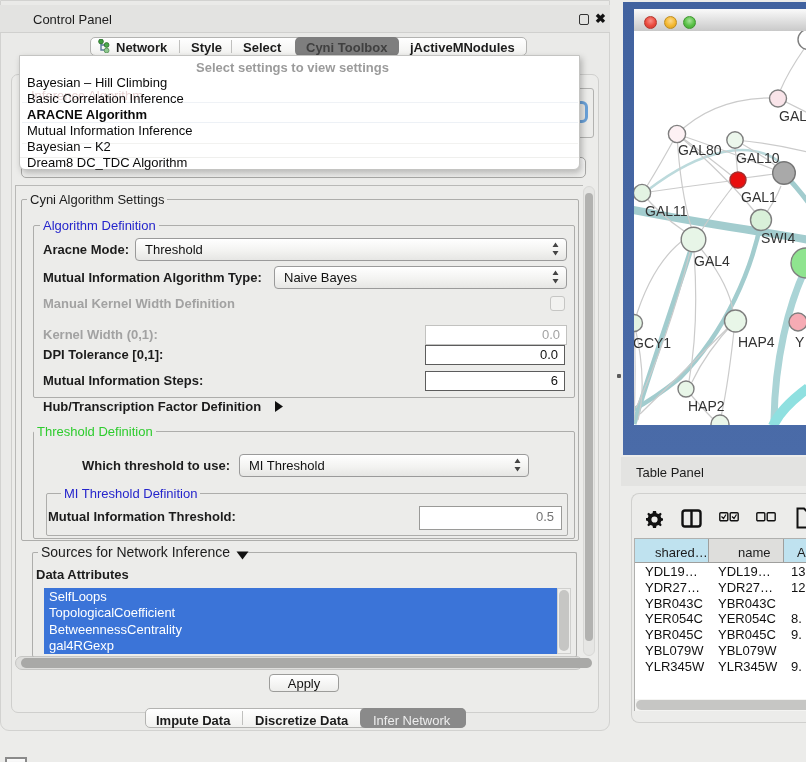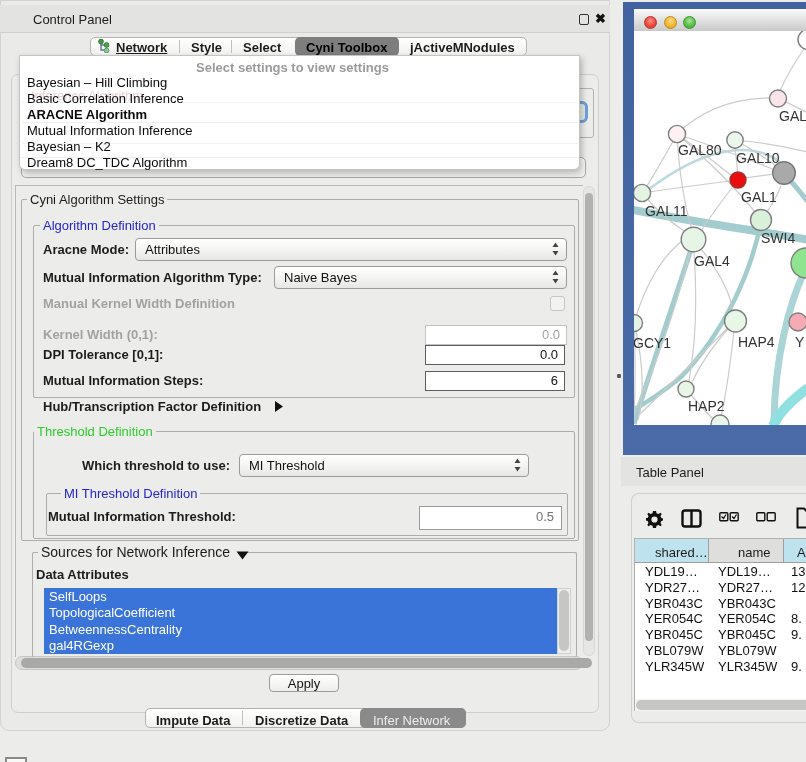--- a/index.html
+++ b/index.html
@@ -39,7 +39,7 @@
   <circle cx="8.6" cy="6" r="2.4" fill="#4cab4c" stroke="#2a6b2a" stroke-width="0.8"></circle>
   <circle cx="8.6" cy="11.5" r="2.4" fill="#8fc98f" stroke="#4f8d4f" stroke-width="0.8"></circle>
 </svg>
-<div class="abs lbl b" style="left:116px;top:40px;text-decoration:underline;">Network</div>
+<div class="abs lbl b" style="left:116px;top:40px;">Network</div>
 <div class="abs lbl b" style="left:191px;top:40px;">Style</div>
 <div class="abs lbl b" style="left:243px;top:40px;">Select</div>
 <div class="abs lbl b" style="left:306px;top:40px;color:#000000;">Cyni Toolbox</div>

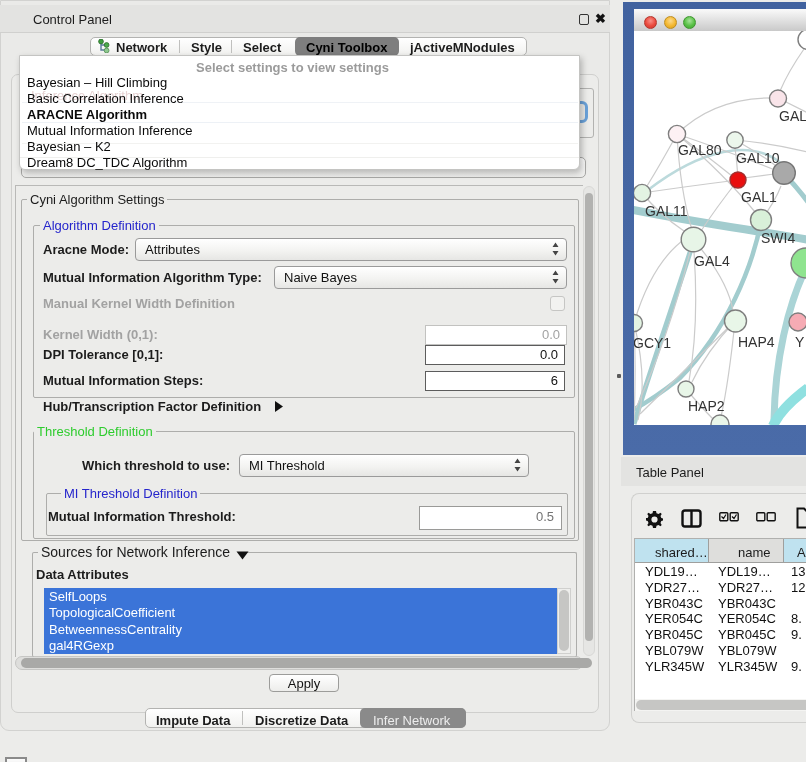--- a/index.html
+++ b/index.html
@@ -42,7 +42,7 @@
 <div class="abs lbl b" style="left:116px;top:40px;">Network</div>
 <div class="abs lbl b" style="left:191px;top:40px;">Style</div>
 <div class="abs lbl b" style="left:243px;top:40px;">Select</div>
-<div class="abs lbl b" style="left:306px;top:40px;color:#000000;">Cyni Toolbox</div>
+<div class="abs lbl b" style="left:306px;top:40px;color:#404040;">Cyni Toolbox</div>
 <div class="abs lbl b" style="left:410px;top:40px;">jActiveMNodules</div>
 
 <div class="abs" style="left:11px;top:74px;width:588px;height:639px;background:#ececea;border:1px solid #cfcfcd;border-radius:7px;box-sizing:border-box;"></div>

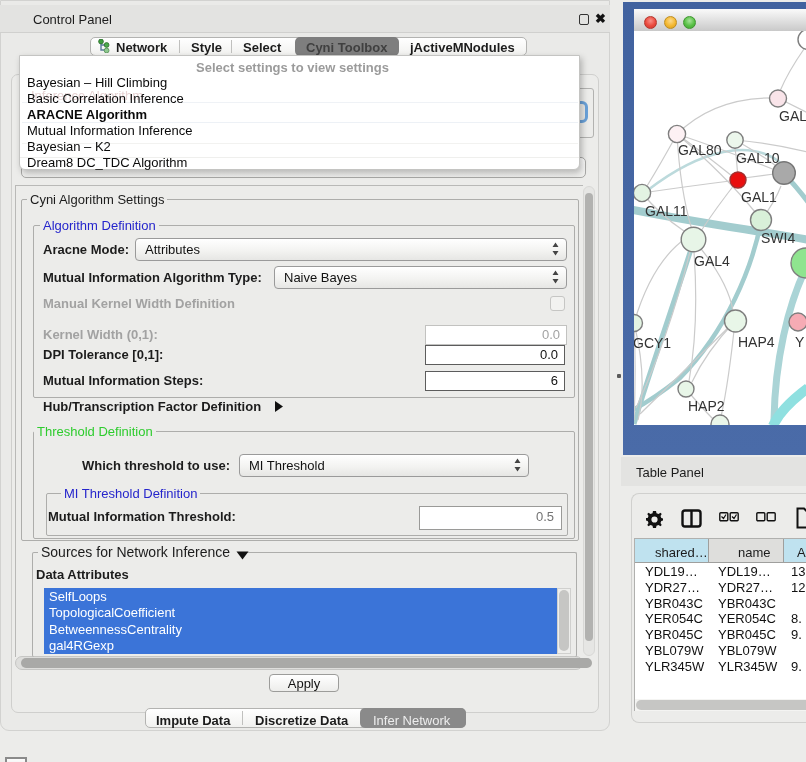--- a/index.html
+++ b/index.html
@@ -68,7 +68,7 @@
 </div>
 <div class="abs lbl b" style="left:43px;top:242px;">Aracne Mode:</div>
 <div class="combo" style="left:135px;top:238px;width:430px;">
-  <span class="ct">Attributes</span>
+  <span class="ct">Threshold</span>
   <svg class="car" viewBox="0 0 9 16">
       <path d="M4.5 1.5 L7.5 6 L1.5 6 Z M4.5 14.5 L7.5 10 L1.5 10 Z" fill="#444"></path>
     </svg>

